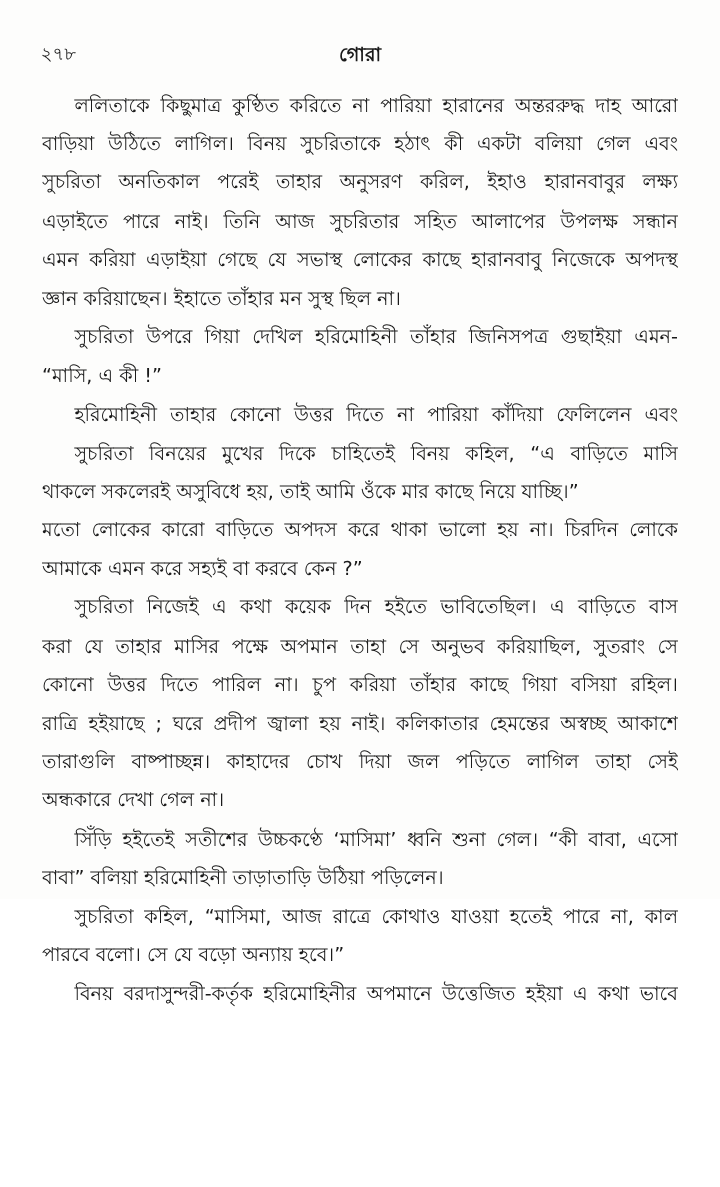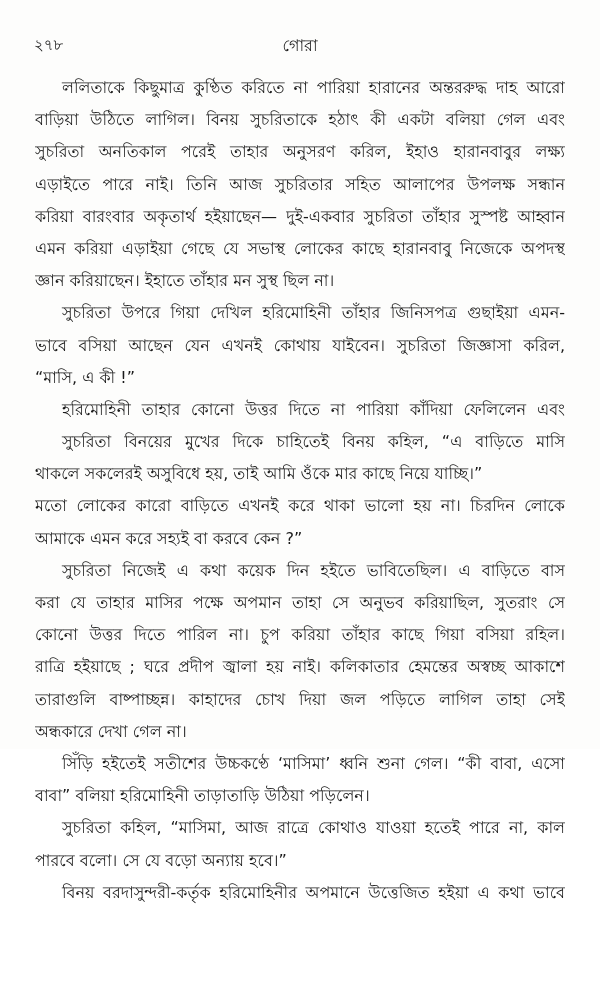--- a/index.html
+++ b/index.html
@@ -10,7 +10,7 @@
   .page { position: absolute; left: 0; top: 0; width: 600px; height: 749px; background: #fdfdfc; }
   .running-head { position: absolute; top: 33px; left: 34px; right: 34px; height: 24px; }
   .page-number { position: absolute; left: 0; top: 0; font-size: 15px; }
-  .book-title { position: absolute; left: 0; right: 0; text-align: center; font-size: 16px; top: 0; }
+  .book-title { position: absolute; left: 0; right: 0; text-align: center; font-size: 16px; top: 0; font-weight: bold; }
   .body-text { position: absolute; left: 35px; top: 72px; width: 530px; }
   .line {
     height: 32.2px; line-height: 32.2px; font-size: 16px; white-space: nowrap;

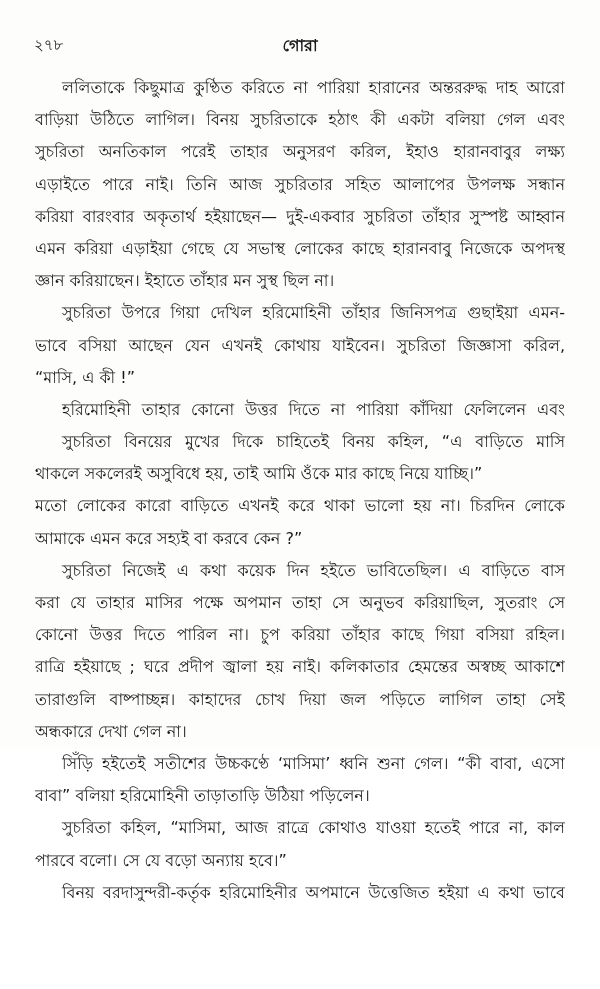--- a/index.html
+++ b/index.html
@@ -32,7 +32,6 @@
       <div class="line">বাড়িয়া উঠিতে লাগিল।  বিনয় সুচরিতাকে হঠাৎ কী একটা বলিয়া গেল এবং</div>
       <div class="line">সুচরিতা অনতিকাল পরেই তাহার অনুসরণ করিল, ইহাও হারানবাবুর লক্ষ্য</div>
       <div class="line">এড়াইতে পারে নাই।  তিনি আজ সুচরিতার সহিত আলাপের উপলক্ষ সন্ধান</div>
-      <div class="line">করিয়া বারংবার অকৃতার্থ হইয়াছেন— দুই-একবার সুচরিতা তাঁহার সুস্পষ্ট আহ্বান</div>
       <div class="line">এমন করিয়া এড়াইয়া গেছে যে সভাস্থ লোকের কাছে হারানবাবু নিজেকে অপদস্থ</div>
       <div class="line last">জ্ঞান করিয়াছেন।  ইহাতে তাঁহার মন সুস্থ ছিল না।</div>
       <div class="line indent">সুচরিতা উপরে গিয়া দেখিল হরিমোহিনী তাঁহার জিনিসপত্র গুছাইয়া এমন-</div>

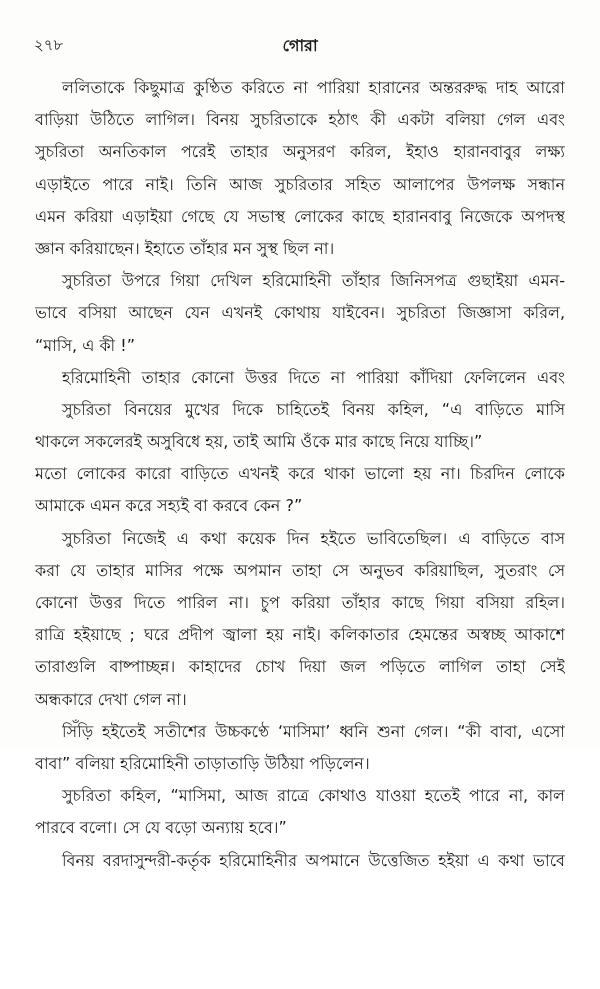--- a/index.html
+++ b/index.html
@@ -35,7 +35,6 @@
       <div class="line">এমন করিয়া এড়াইয়া গেছে যে সভাস্থ লোকের কাছে হারানবাবু নিজেকে অপদস্থ</div>
       <div class="line last">জ্ঞান করিয়াছেন।  ইহাতে তাঁহার মন সুস্থ ছিল না।</div>
       <div class="line indent">সুচরিতা উপরে গিয়া দেখিল হরিমোহিনী তাঁহার জিনিসপত্র গুছাইয়া এমন-</div>
-      <div class="line">ভাবে বসিয়া আছেন যেন এখনই কোথায় যাইবেন।  সুচরিতা জিজ্ঞাসা করিল,</div>
       <div class="line last">“মাসি, এ কী !”</div>
       <div class="line indent">হরিমোহিনী তাহার কোনো উত্তর দিতে না পারিয়া কাঁদিয়া ফেলিলেন এবং</div>
       <div class="line indent">সুচরিতা বিনয়ের মুখের দিকে চাহিতেই বিনয় কহিল, “এ বাড়িতে মাসি</div>

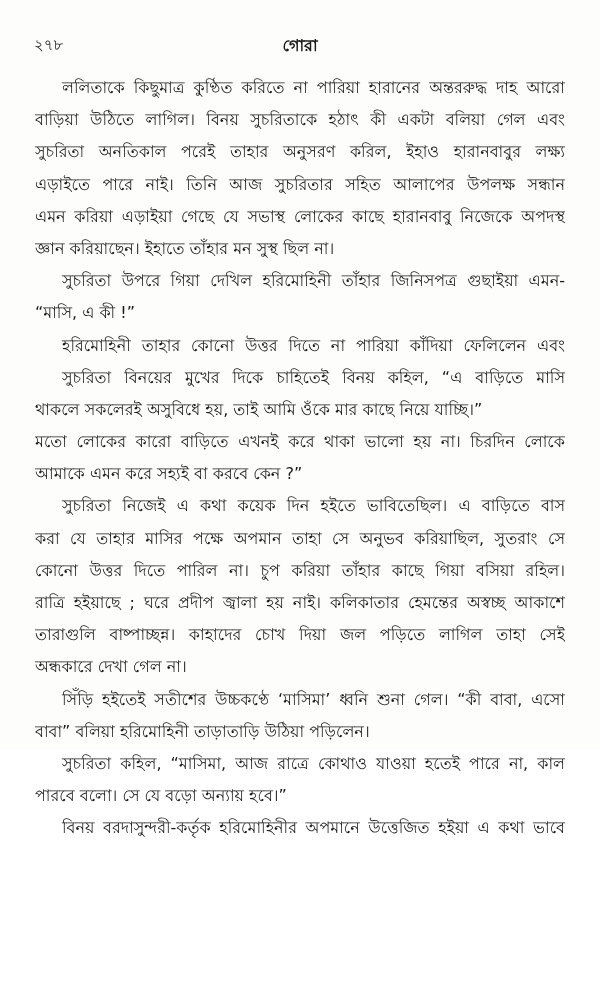--- a/index.html
+++ b/index.html
@@ -39,7 +39,7 @@
       <div class="line indent">হরিমোহিনী তাহার কোনো উত্তর দিতে না পারিয়া কাঁদিয়া ফেলিলেন এবং</div>
       <div class="line indent">সুচরিতা বিনয়ের মুখের দিকে চাহিতেই বিনয় কহিল, “এ বাড়িতে মাসি</div>
       <div class="line last">থাকলে সকলেরই অসুবিধে হয়, তাই আমি ওঁকে মার কাছে নিয়ে যাচ্ছি।”</div>
-      <div class="line">মতো লোকের কারো বাড়িতে এখনই করে থাকা ভালো হয় না।  চিরদিন লোকে</div>
+      <div class="line">মতো লোকের কারো বাড়িতে অপদস করে থাকা ভালো হয় না।  চিরদিন লোকে</div>
       <div class="line last">আমাকে এমন করে সহ্যই বা করবে কেন ?”</div>
       <div class="line indent">সুচরিতা নিজেই এ কথা কয়েক দিন হইতে ভাবিতেছিল।  এ বাড়িতে বাস</div>
       <div class="line">করা যে তাহার মাসির পক্ষে অপমান তাহা সে অনুভব করিয়াছিল, সুতরাং সে</div>

